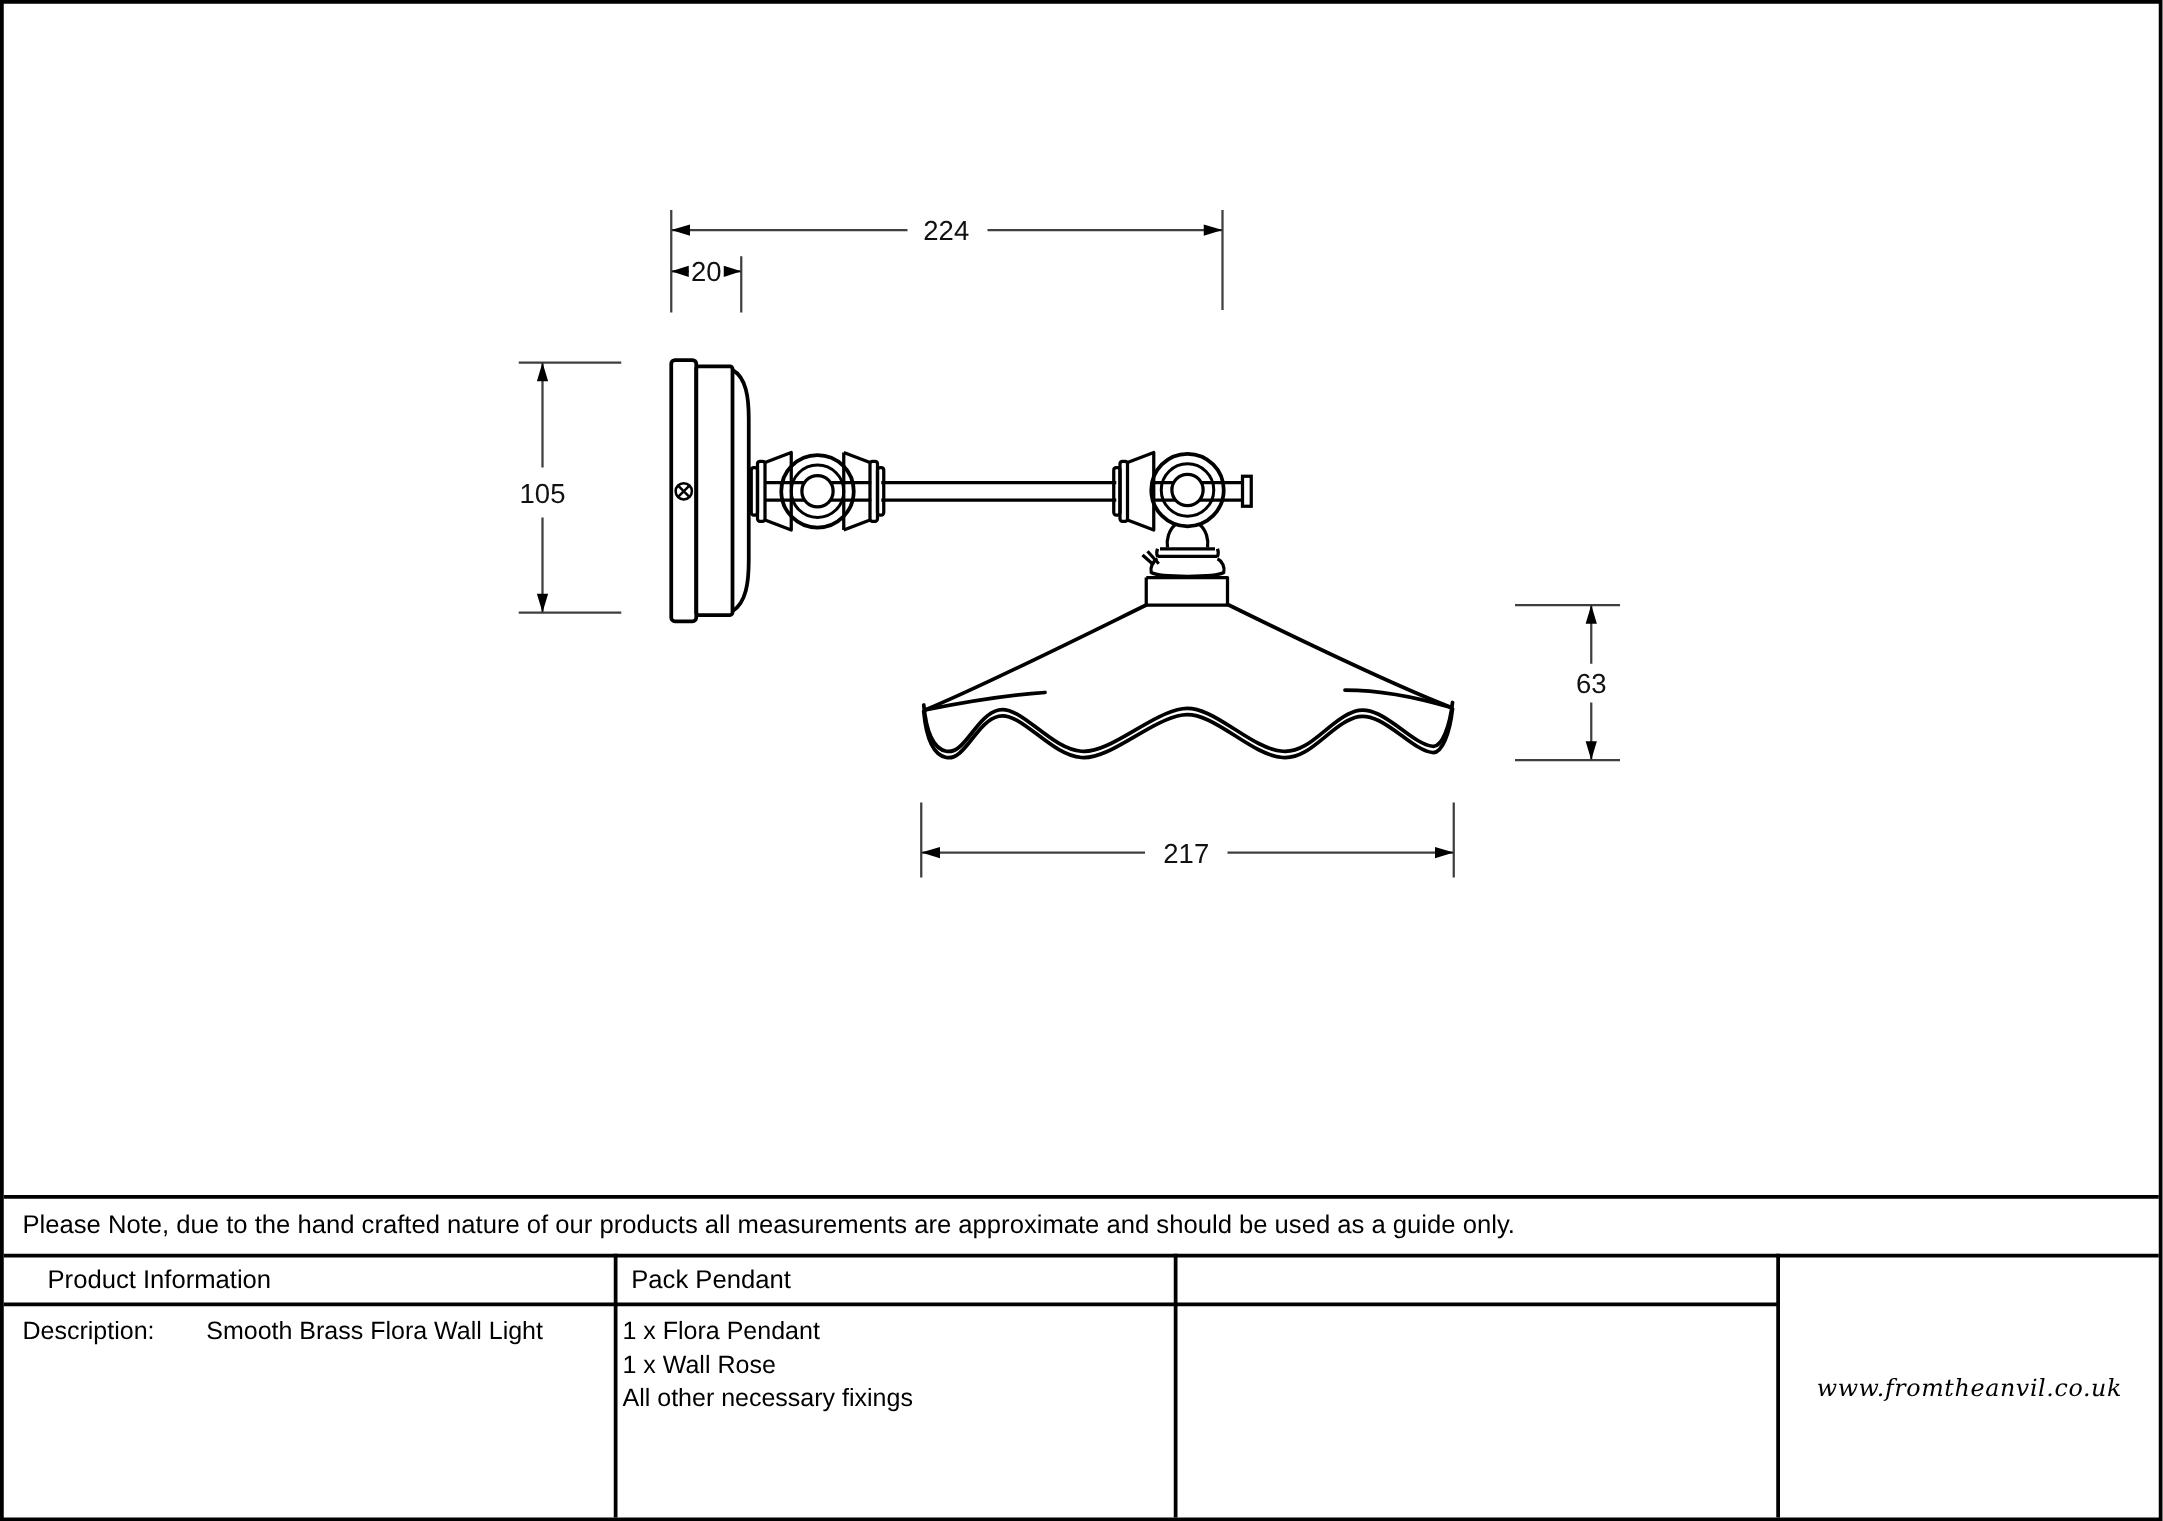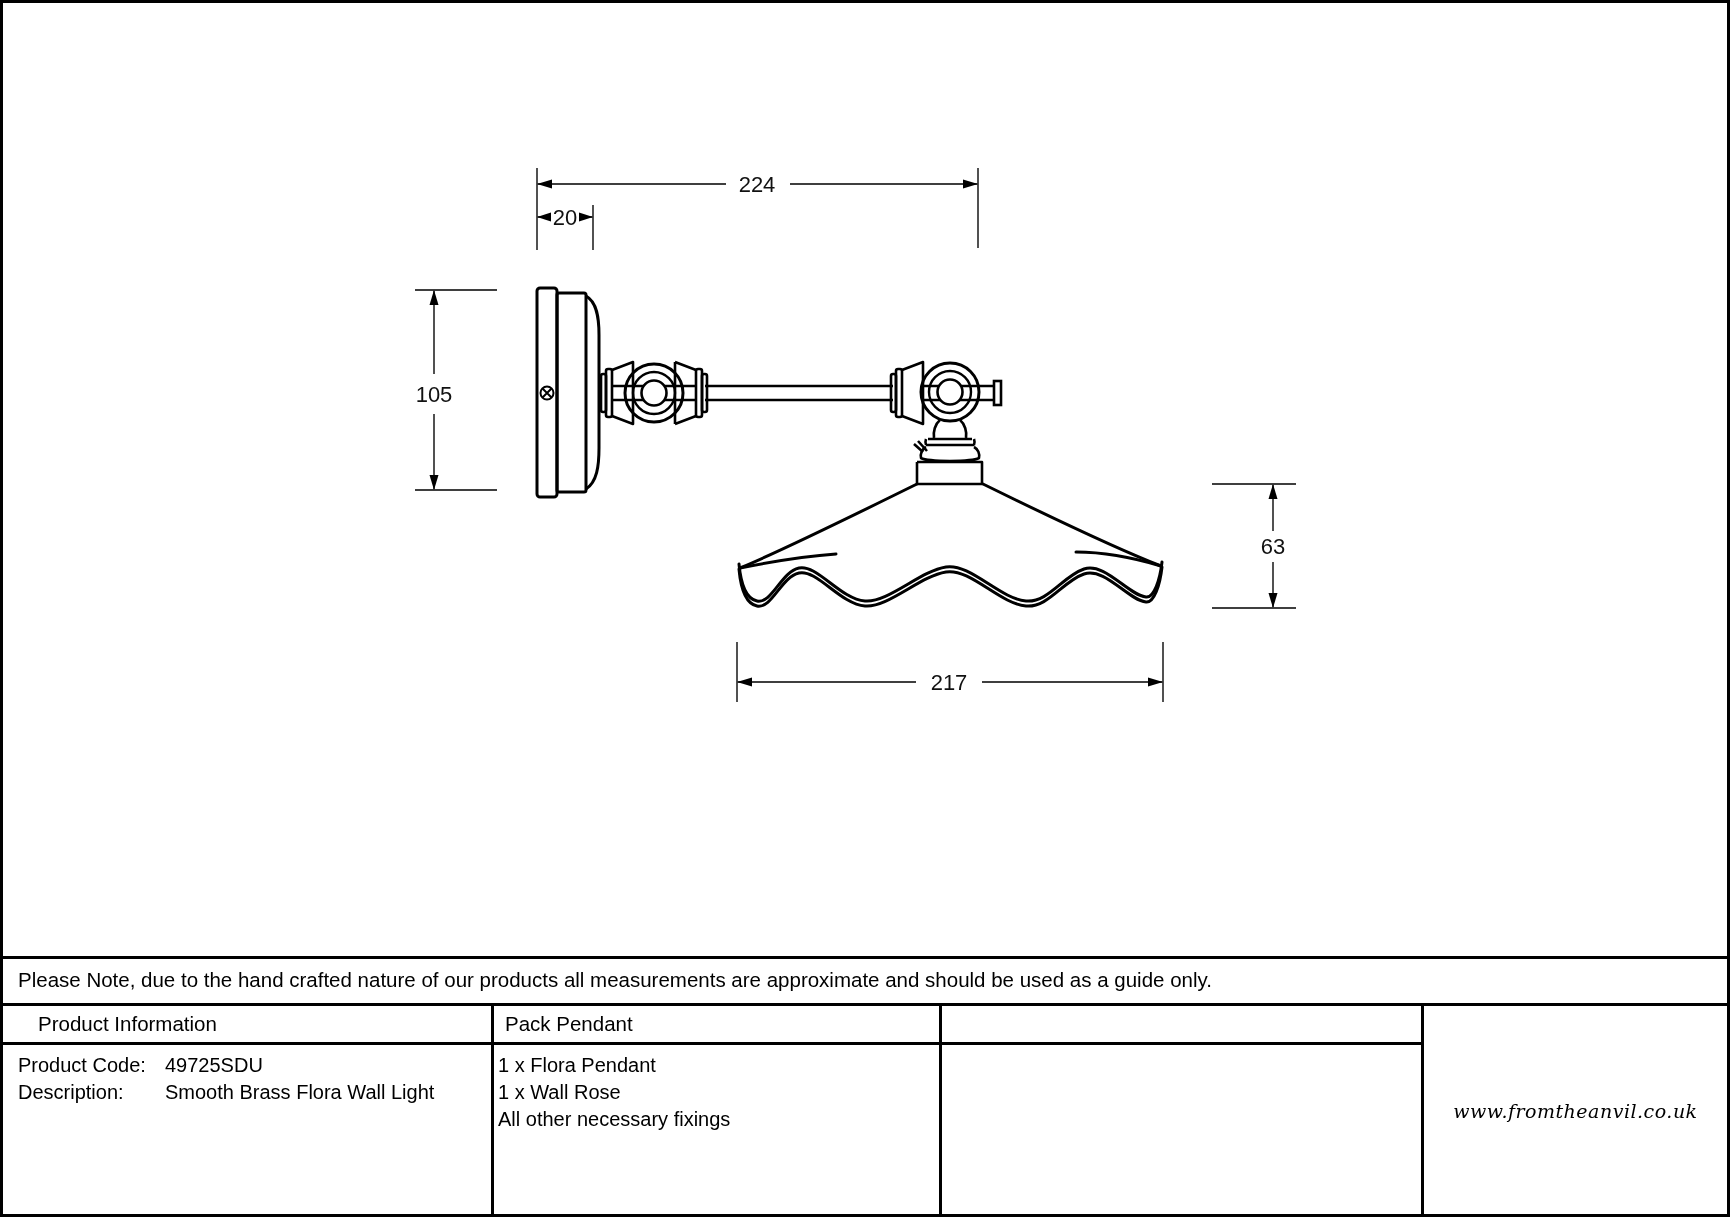--- a/index.html
+++ b/index.html
@@ -161,10 +161,6 @@
 
 <div class="info-rows">
   <div class="info-row">
-    <span class="info-label">Product Code:</span>
-    <span class="info-value">49725SDU</span>
-  </div>
-  <div class="info-row">
     <span class="info-label">Description:</span>
     <span class="info-value">Smooth Brass Flora Wall Light</span>
   </div>

